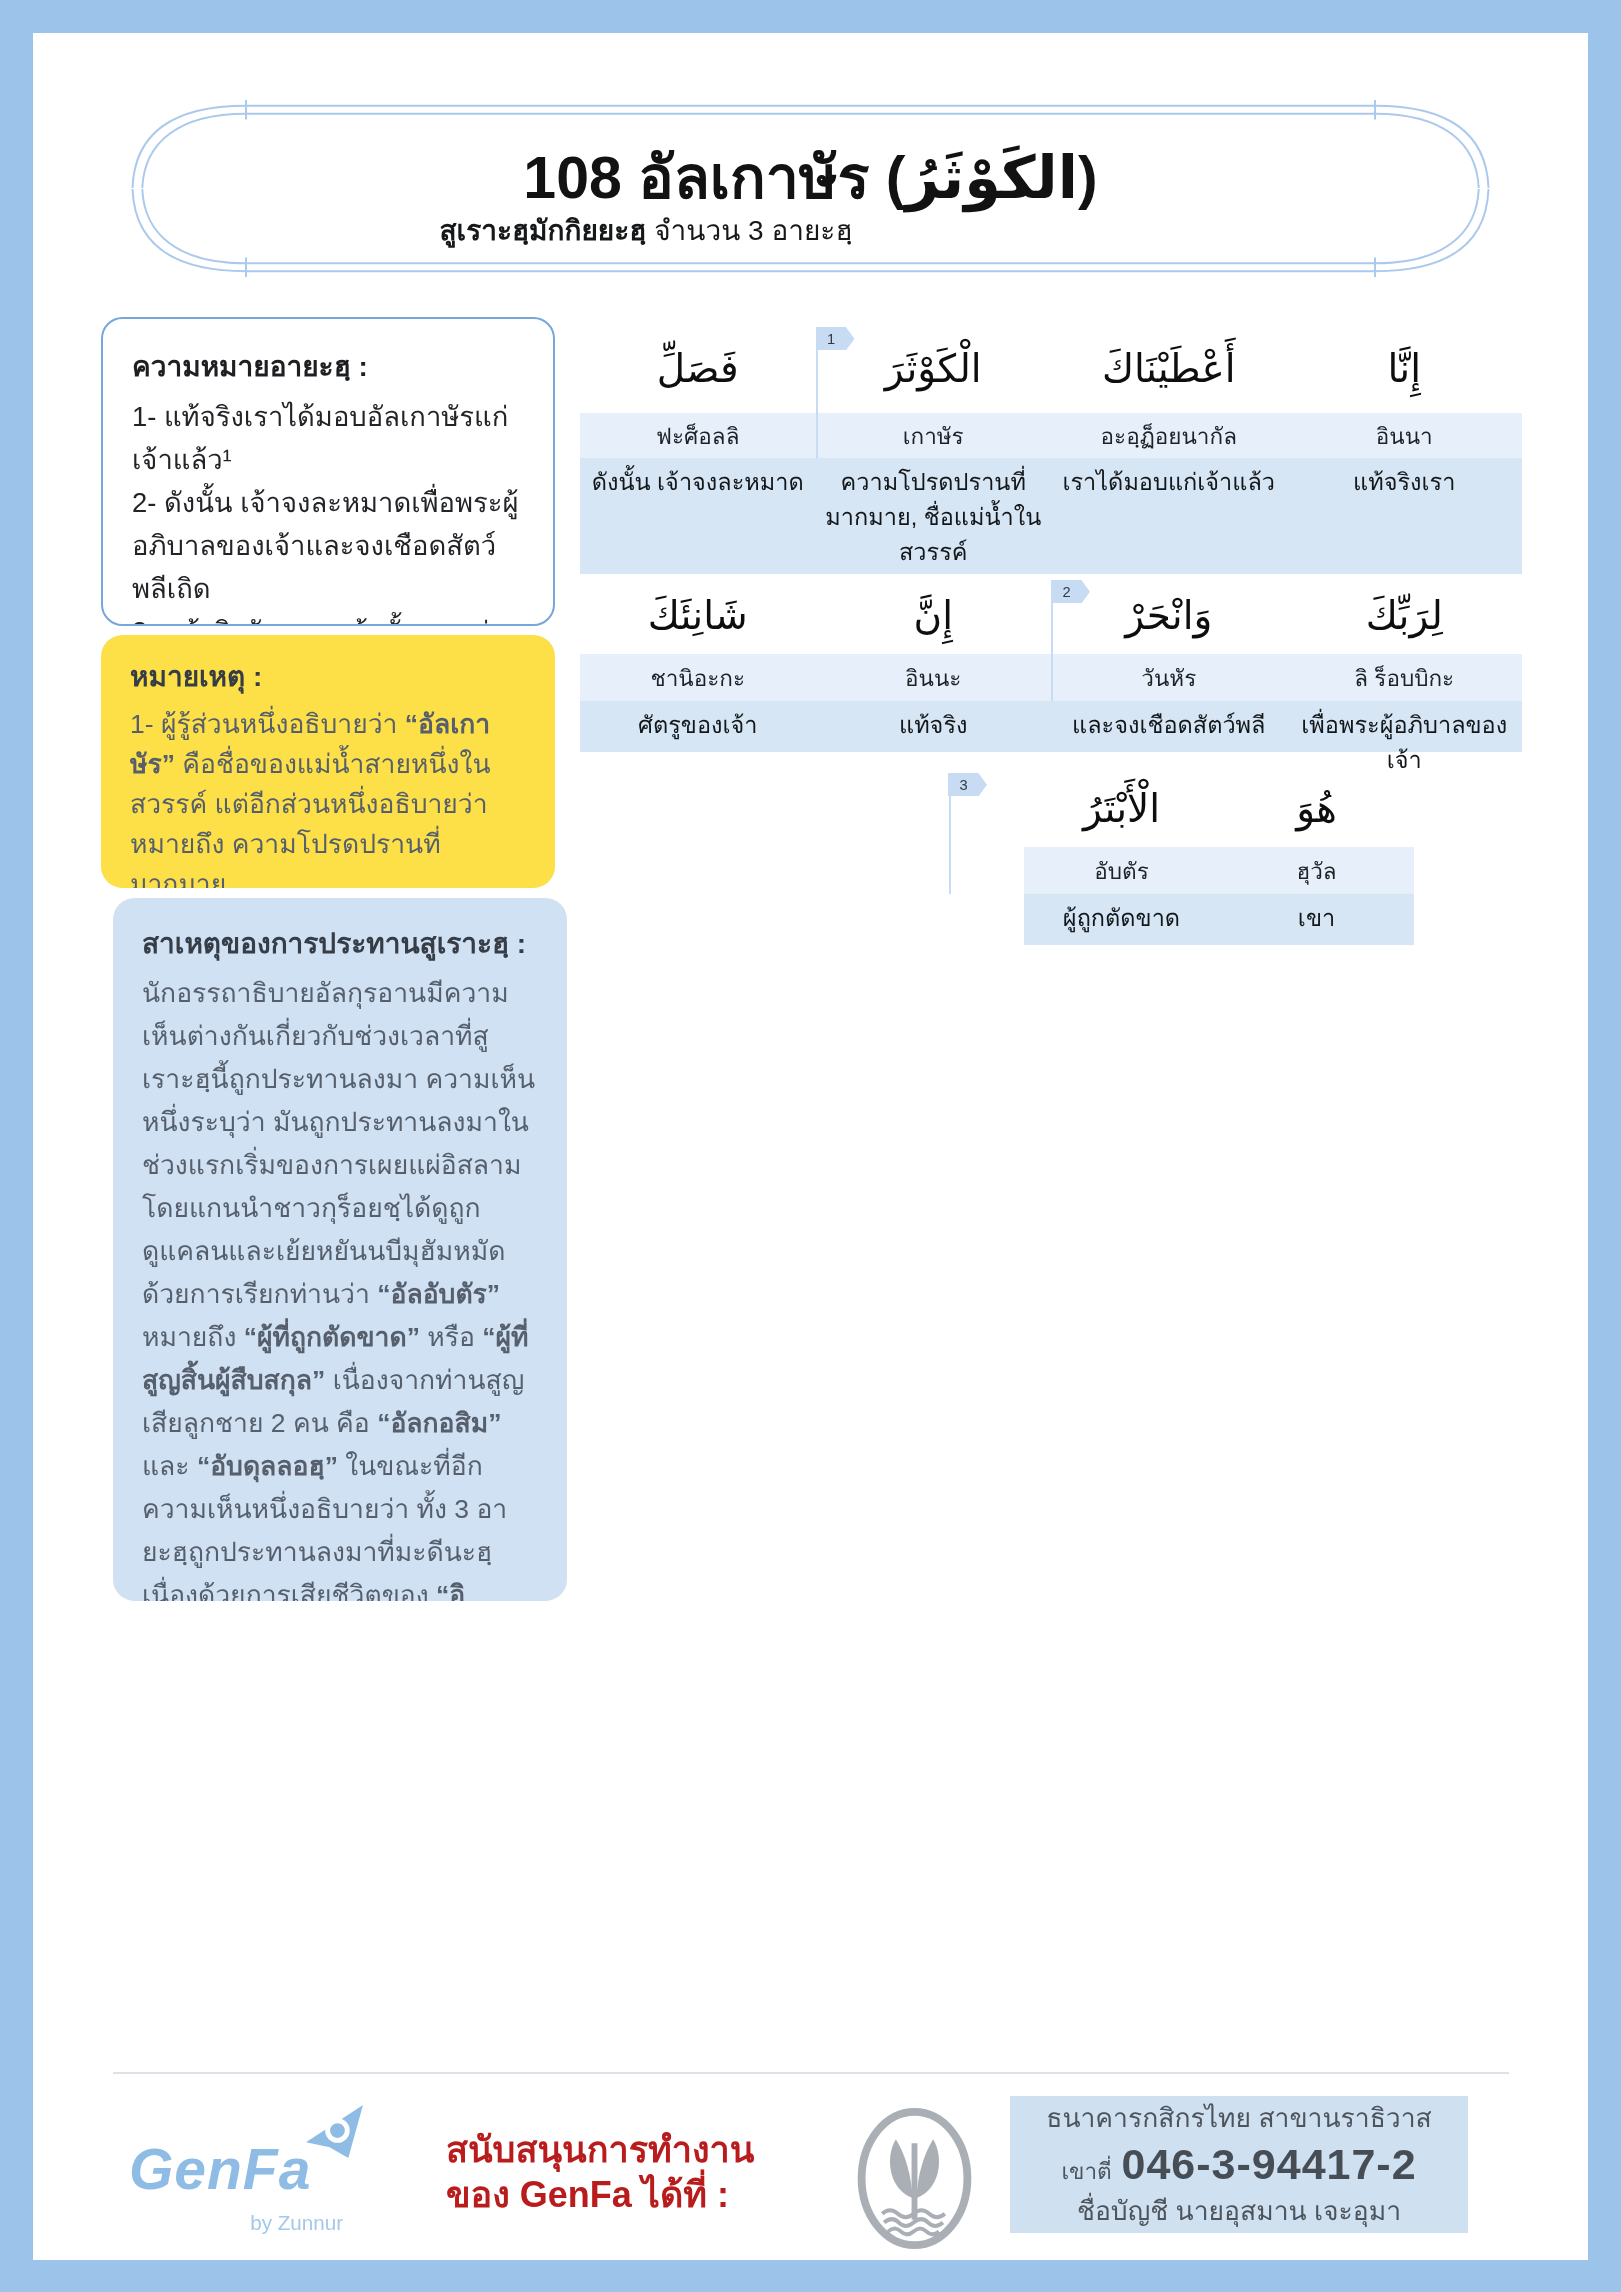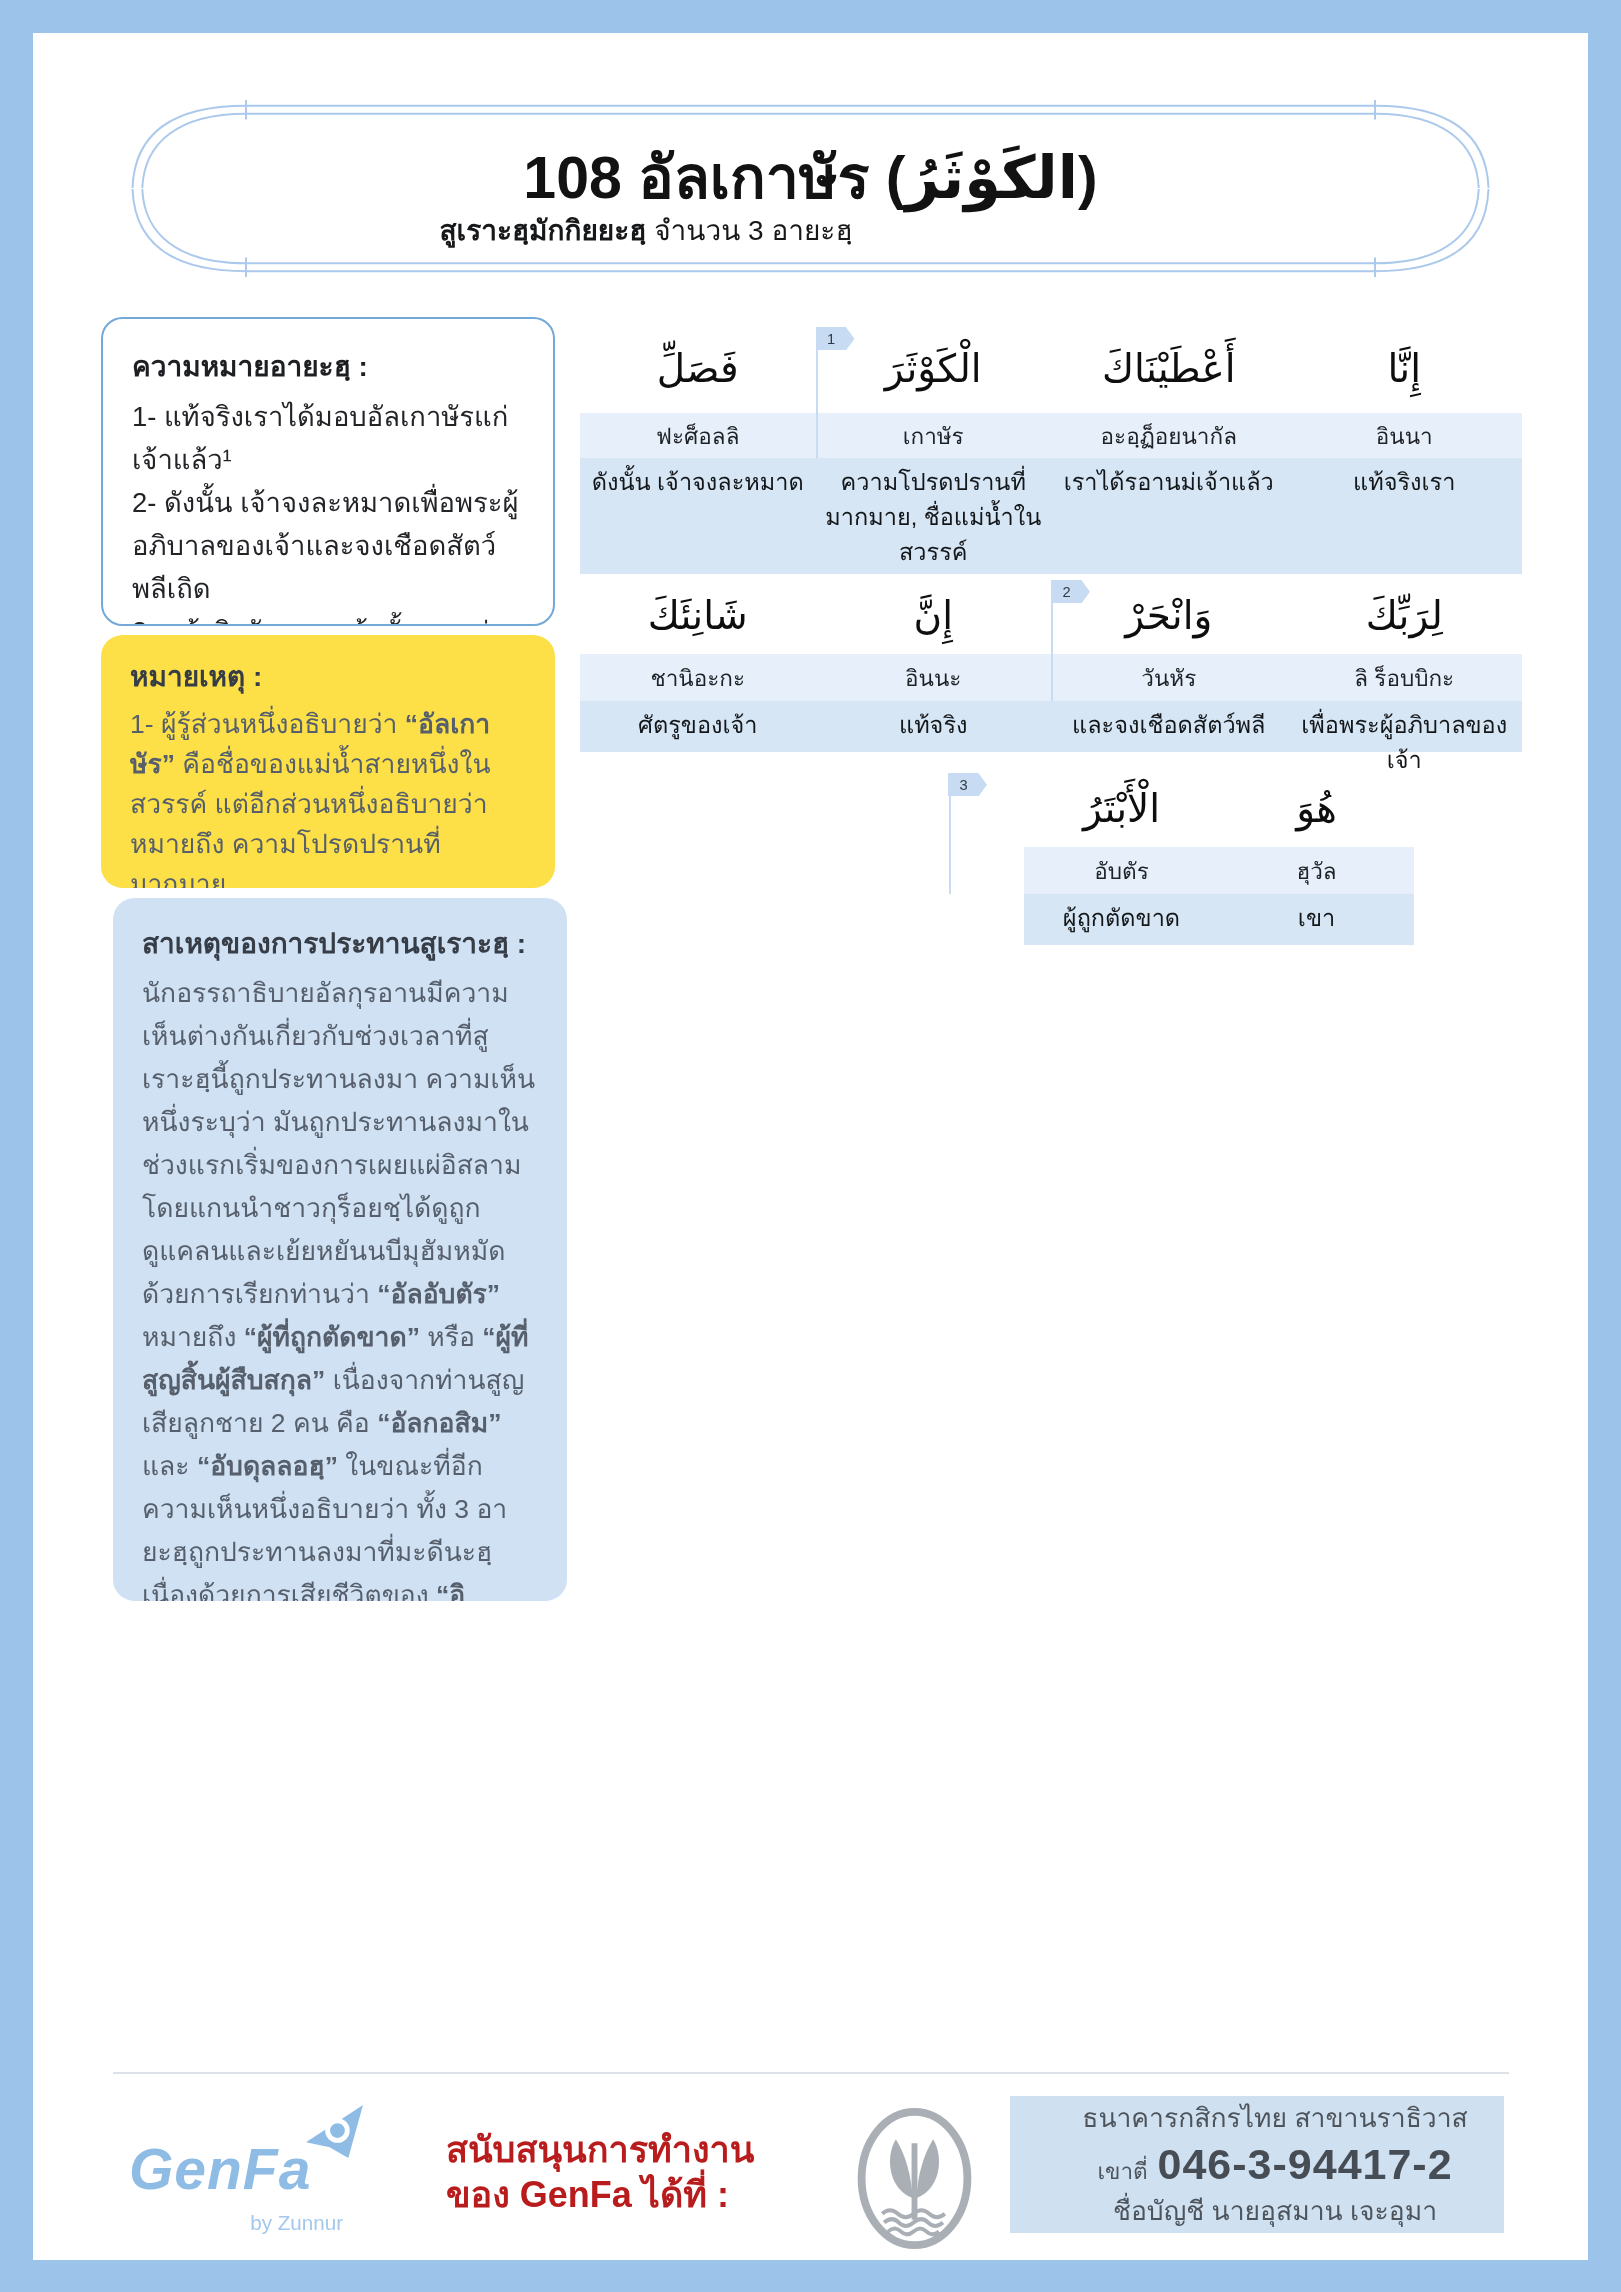--- a/index.html
+++ b/index.html
@@ -187,7 +187,7 @@
         <div class="line meaning">
           <div class="cell"><span>ดังนั้น เจ้าจงละหมาด</span></div>
           <div class="cell"><span>ความโปรดปรานที่มากมาย, ชื่อแม่น้ำในสวรรค์</span></div>
-          <div class="cell"><span>เราได้รอานม่เจ้าแล้ว</span></div>
+          <div class="cell"><span>เราได้มอบแก่เจ้าแล้ว</span></div>
           <div class="cell"><span>แท้จริงเรา</span></div>
         </div>
       </div>

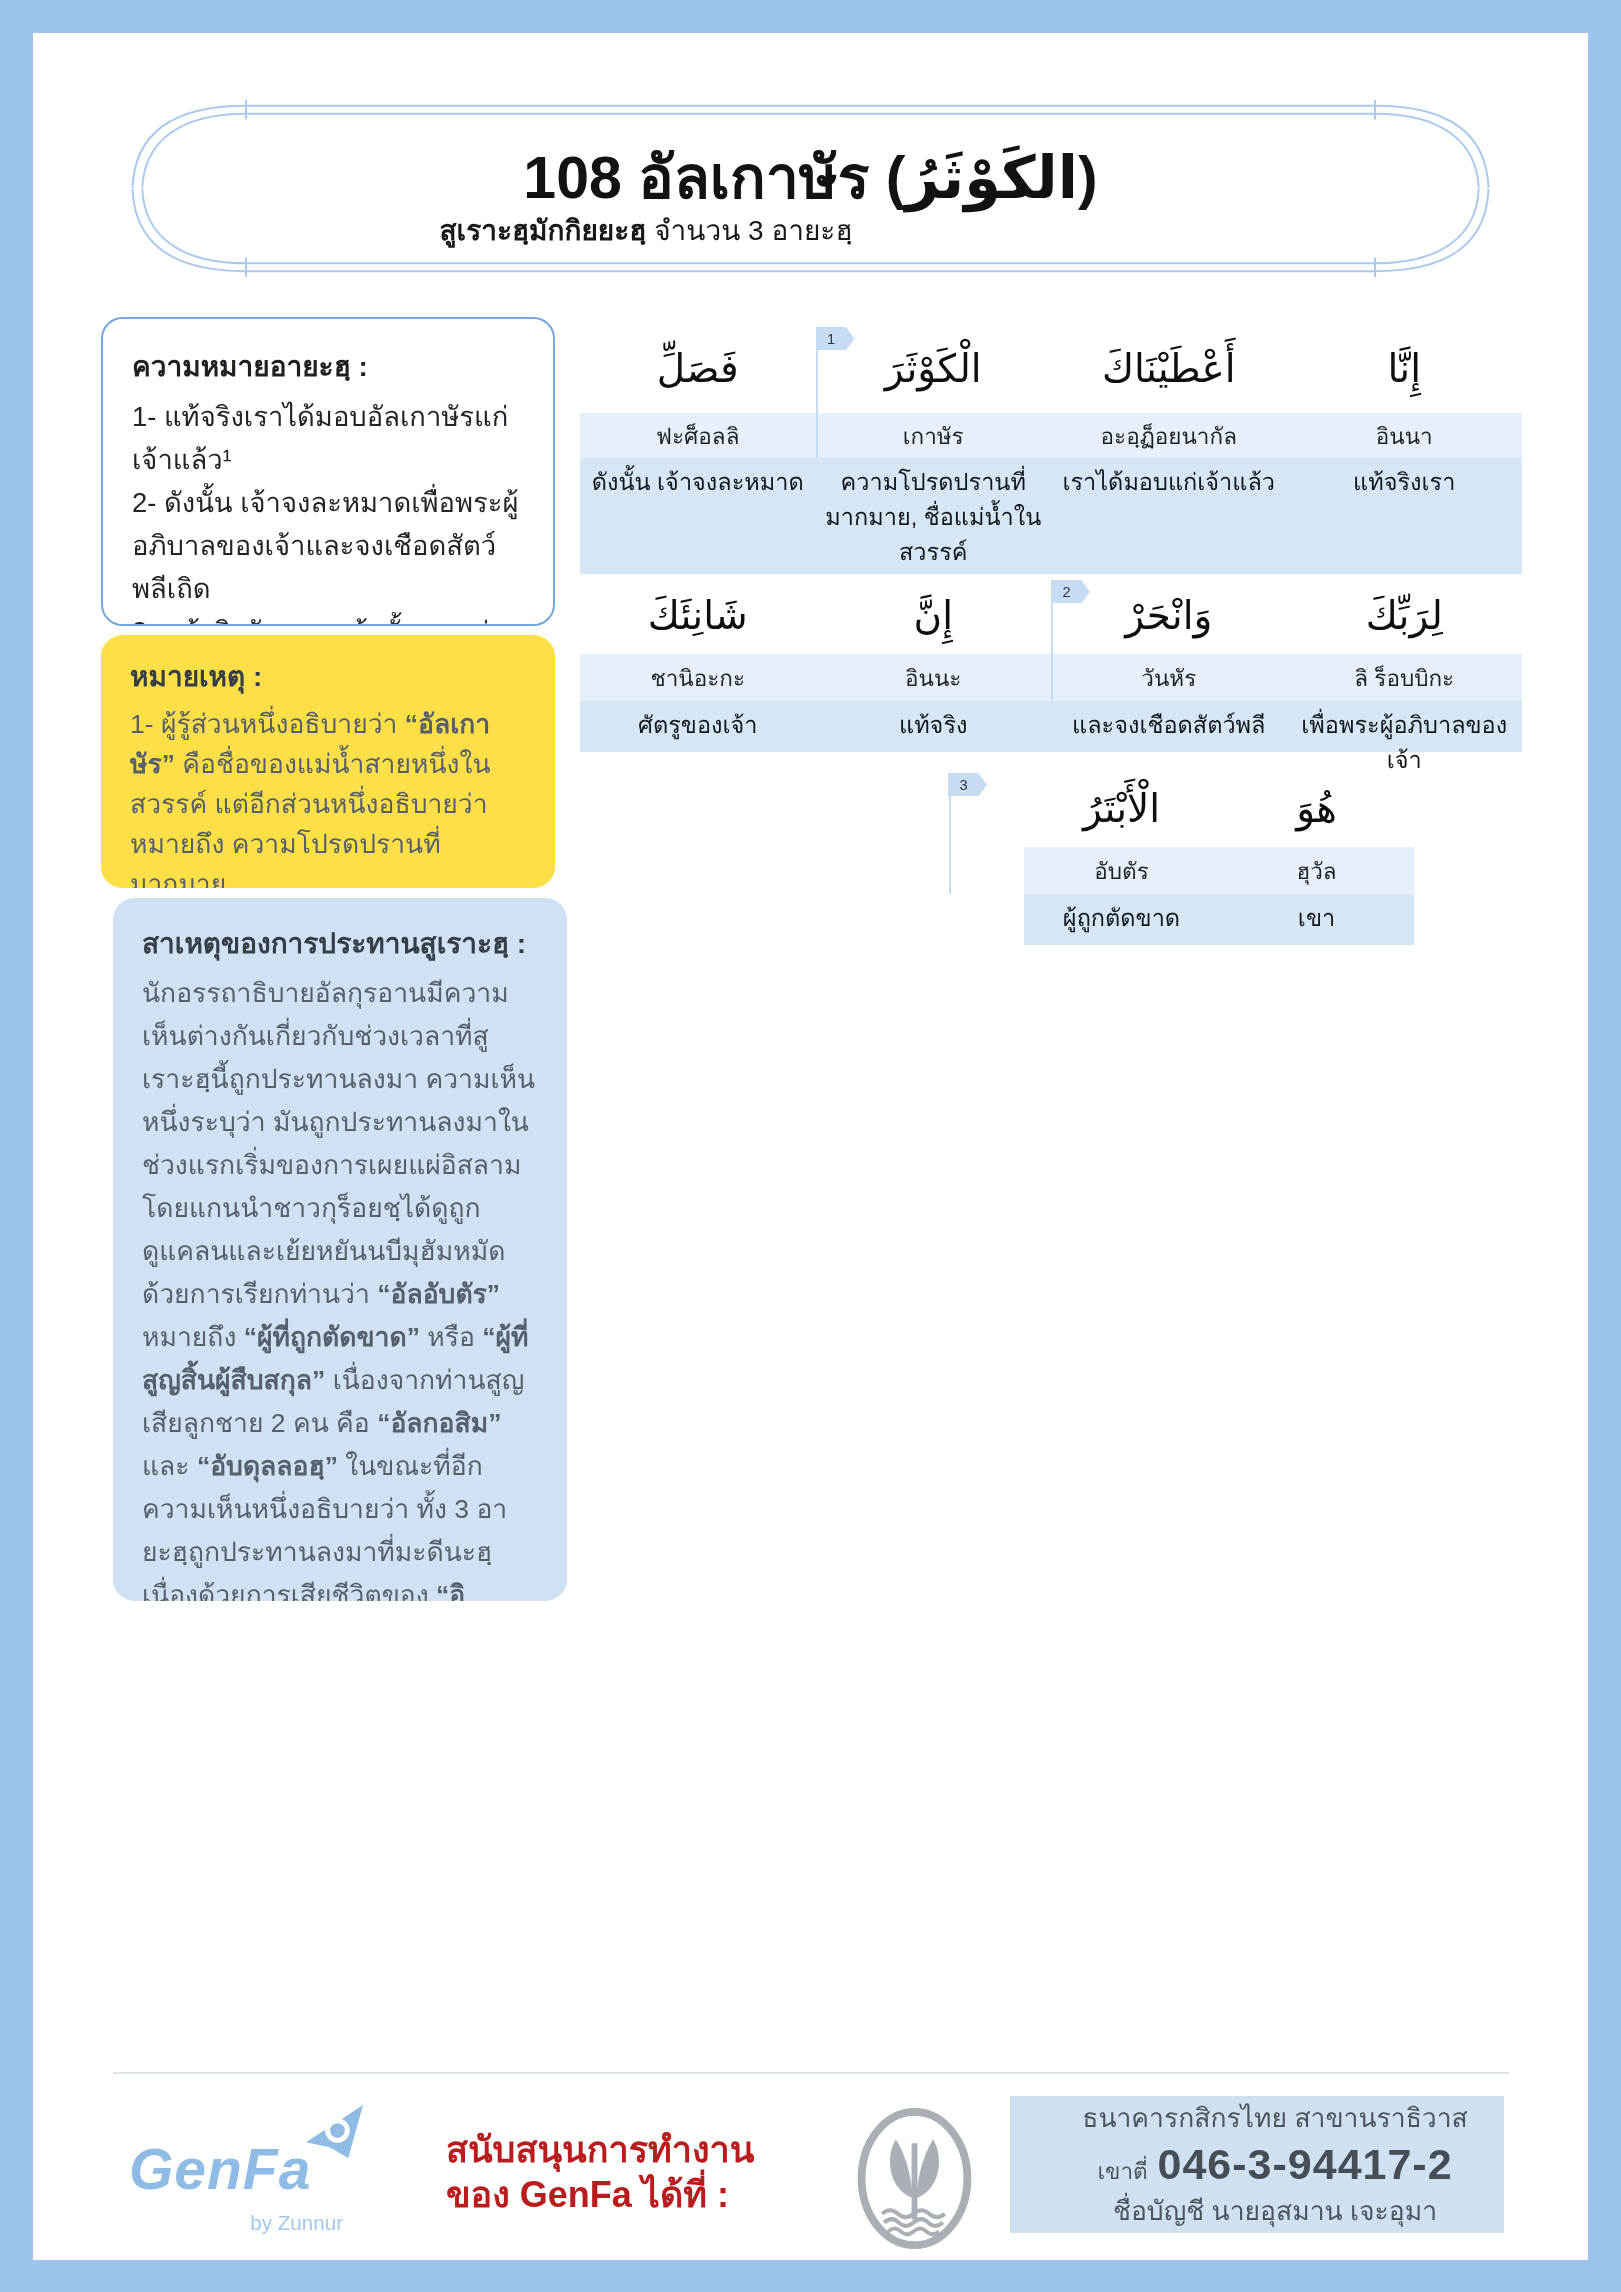--- a/index.html
+++ b/index.html
@@ -95,7 +95,6 @@
     position:absolute;left:1010px;top:2096px;width:458px;height:137px;background:#cfe0f0;
     display:flex;flex-direction:column;align-items:center;justify-content:center;
     color:#4d545c;
-    padding-left:36px;
   }
   #bank-line1{font-size:26.5px;}
   #bank-line2{display:flex;align-items:baseline;gap:9.8px;margin:1px 0;}

